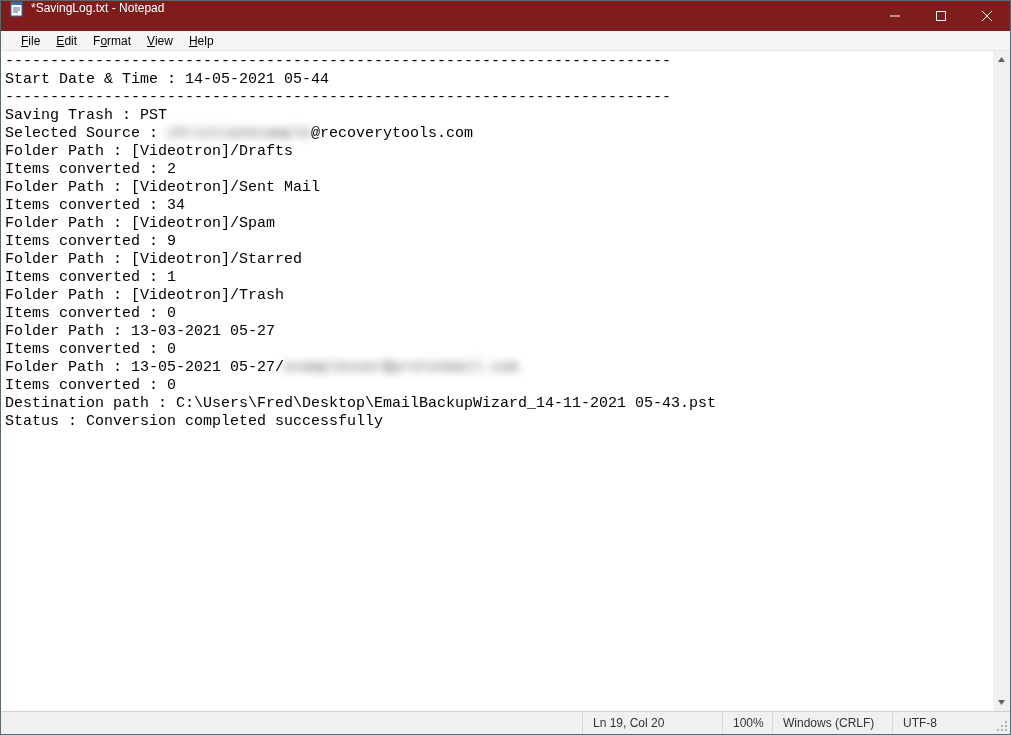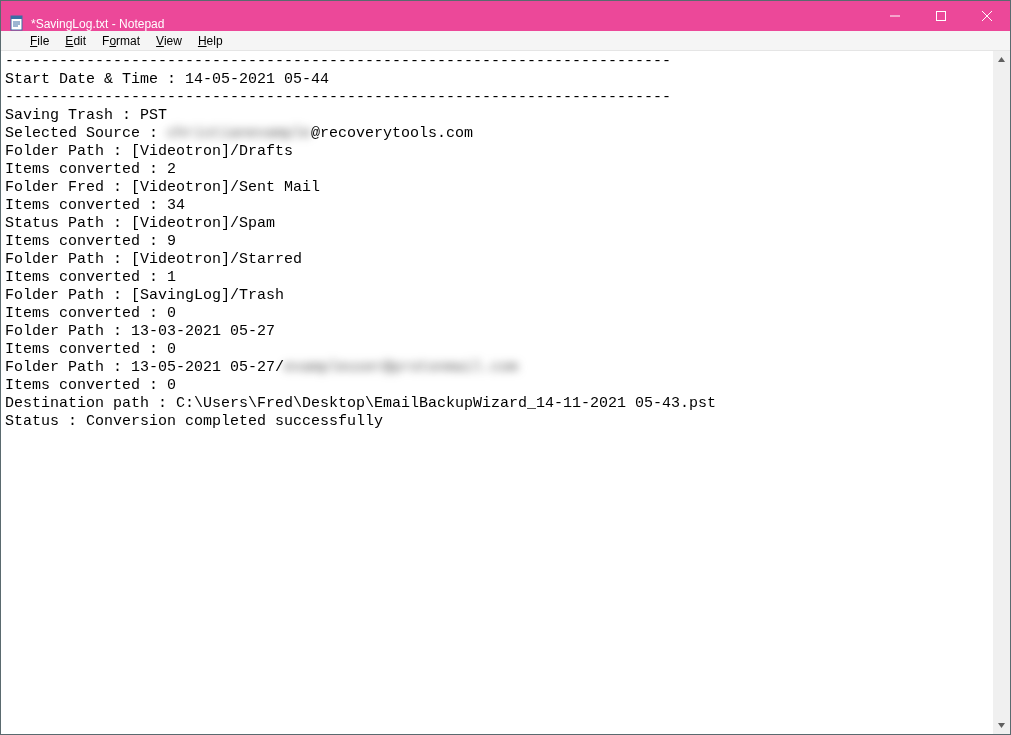--- a/index.html
+++ b/index.html
@@ -22,9 +22,9 @@
   
   .titlebar {
     height: 30px;
-    background: #ec4899;
-    display: flex;
-    align-items: flex-end;
+    background: #7f1d1d;
+    display: flex;
+    align-items: flex-start;
     color: #fff;
     font-size: 12px;
     user-select: none;

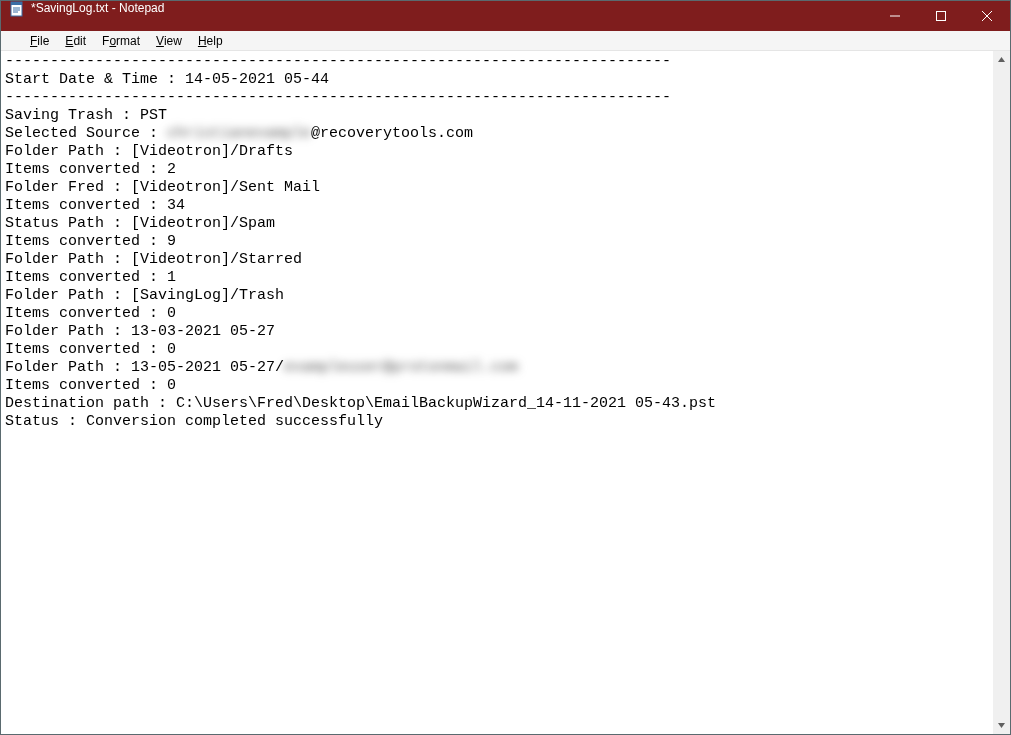--- a/index.html
+++ b/index.html
@@ -49,7 +49,7 @@
     border-bottom: 1px solid #e5e5e5;
     display: flex;
     align-items: center;
-    padding: 0 21px;
+    padding: 0 12px;
     font-size: 12px;
     user-select: none;
   }

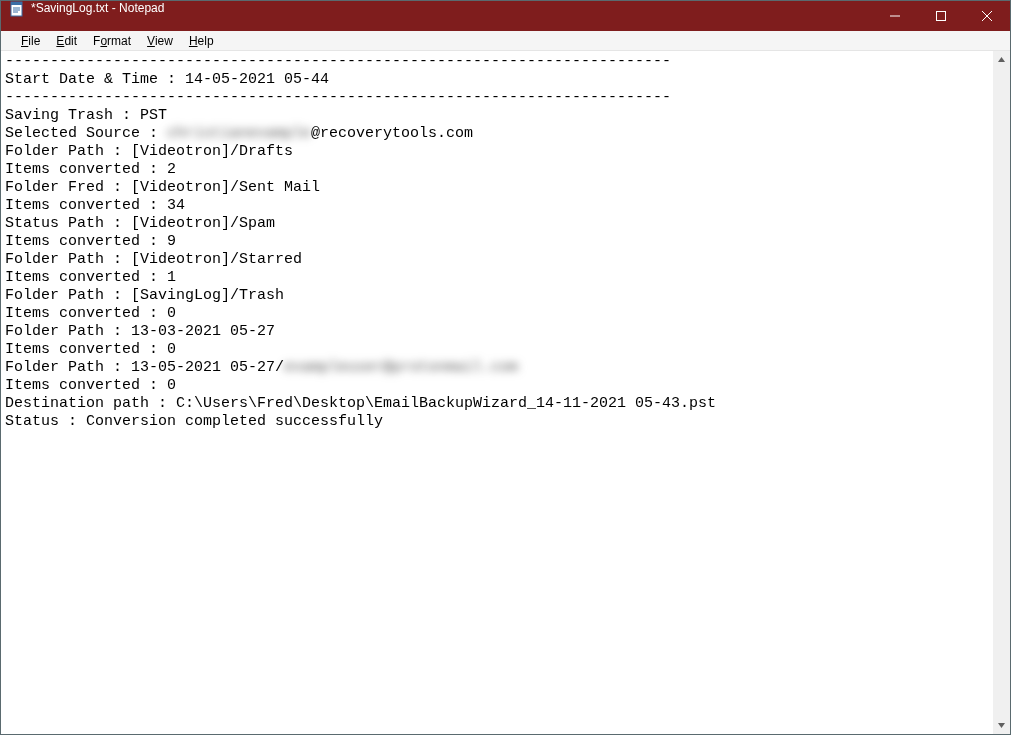--- a/index.html
+++ b/index.html
@@ -176,7 +176,7 @@
 <span><span>Selected Source : </span><span class="blur">christianexample</span><span>@recoverytools.com</span></span>
 <span>Folder Path : [Videotron]/Drafts</span>
 <span>Items converted : 2</span>
-<span>Folder Fred : [Videotron]/Sent Mail</span>
+<span>Folder Path : [Videotron]/Sent Mail</span>
 <span>Items converted : 34</span>
 <span>Status Path : [Videotron]/Spam</span>
 <span>Items converted : 9</span>

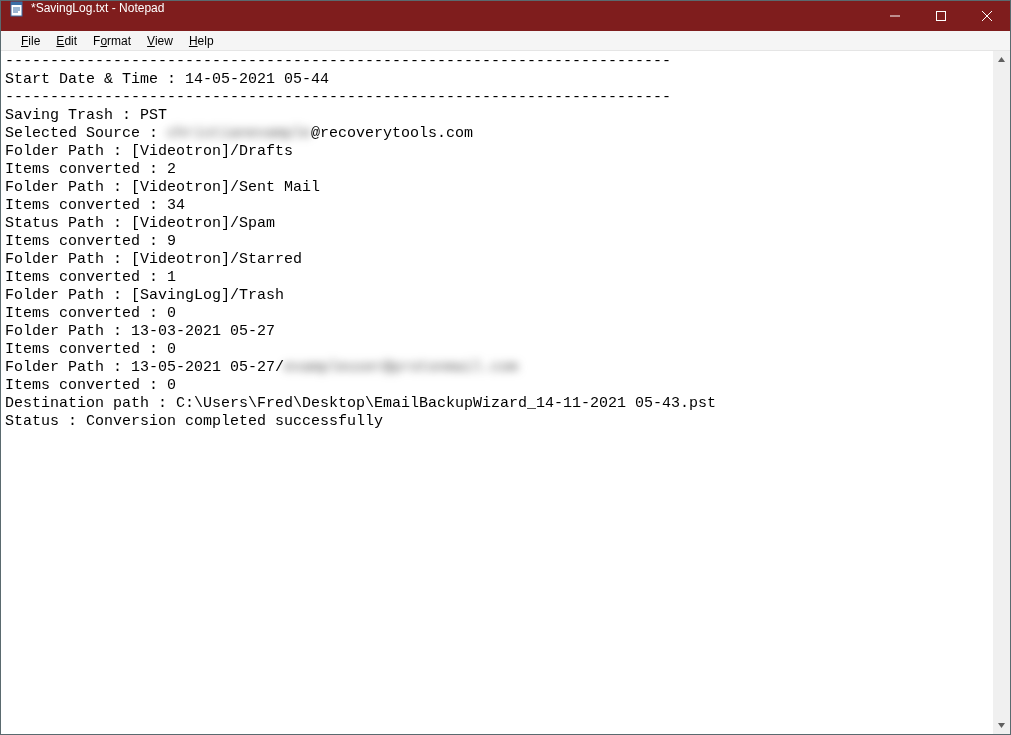--- a/index.html
+++ b/index.html
@@ -178,7 +178,7 @@
 <span>Items converted : 2</span>
 <span>Folder Path : [Videotron]/Sent Mail</span>
 <span>Items converted : 34</span>
-<span>Status Path : [Videotron]/Spam</span>
+<span>Folder Path : [Videotron]/Spam</span>
 <span>Items converted : 9</span>
 <span>Folder Path : [Videotron]/Starred</span>
 <span>Items converted : 1</span>

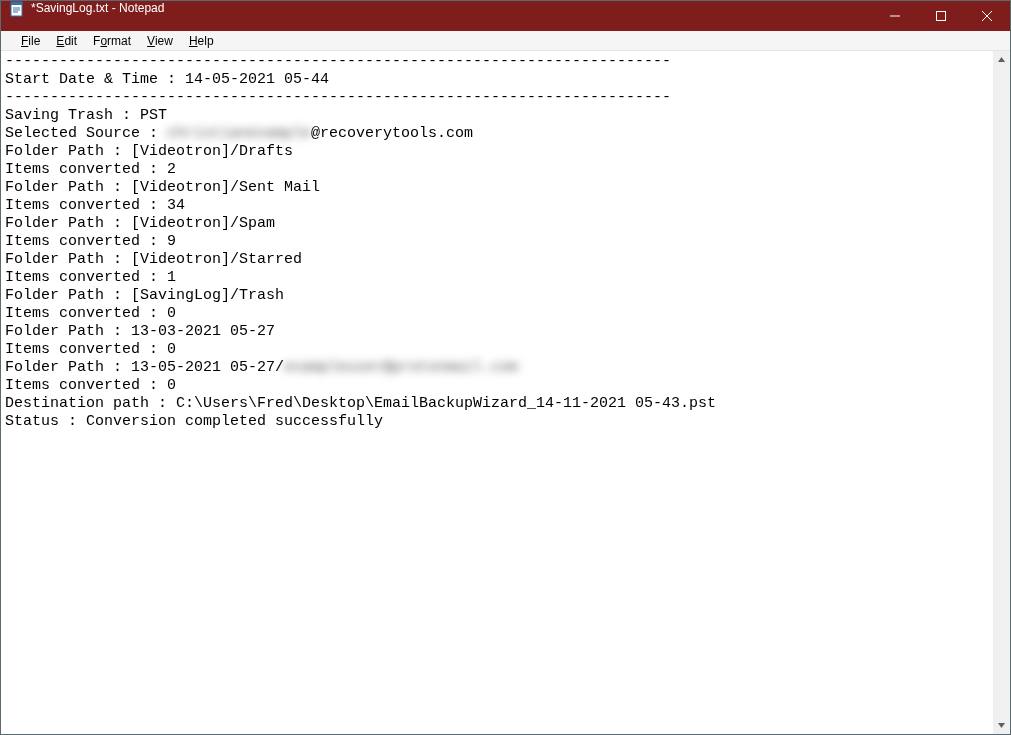--- a/index.html
+++ b/index.html
@@ -182,7 +182,7 @@
 <span>Items converted : 9</span>
 <span>Folder Path : [Videotron]/Starred</span>
 <span>Items converted : 1</span>
-<span>Folder Path : [SavingLog]/Trash</span>
+<span>Folder Path : [Videotron]/Trash</span>
 <span>Items converted : 0</span>
 <span>Folder Path : 13-03-2021 05-27</span>
 <span>Items converted : 0</span>

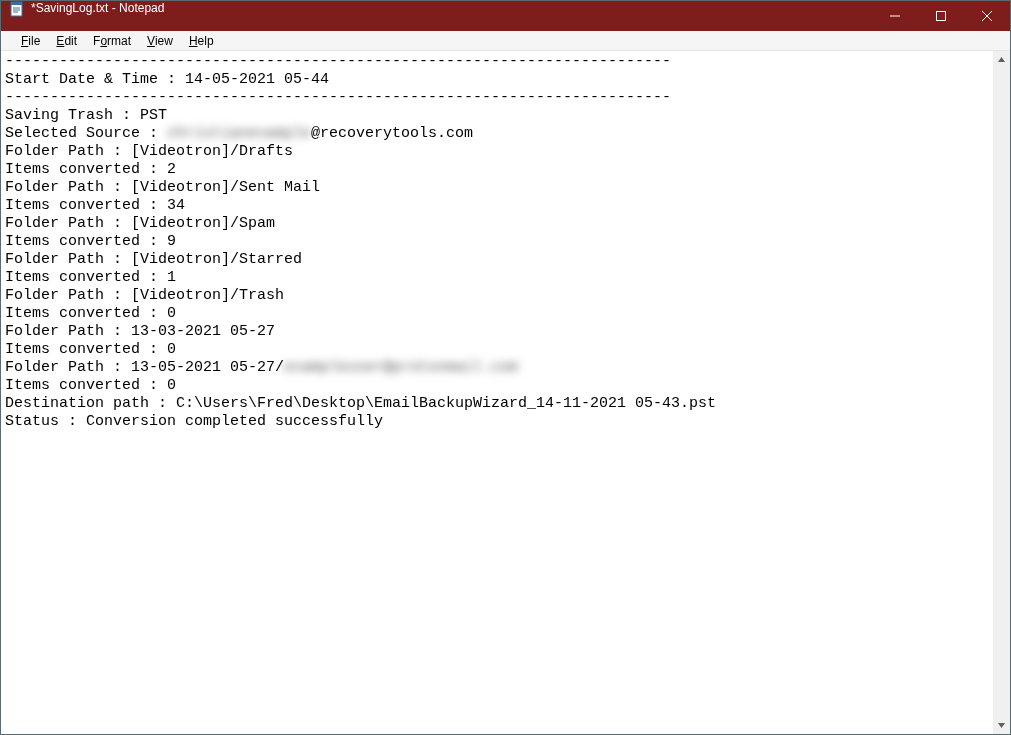--- a/index.html
+++ b/index.html
@@ -206,6 +206,23 @@
     </div>
   </div>
 
+  <div class="statusbar">
+    <div class="sb-spacer"></div>
+    <div class="sb-cell pos">Ln 19, Col 20</div>
+    <div class="sb-cell zoom">100%</div>
+    <div class="sb-cell eol">Windows (CRLF)</div>
+    <div class="sb-cell enc">UTF-8</div>
+    <div class="grip">
+      <svg width="12" height="12" viewBox="0 0 12 12">
+        <circle cx="10" cy="2" r="1" fill="#9a9a9a"></circle>
+        <circle cx="6" cy="6" r="1" fill="#9a9a9a"></circle>
+        <circle cx="10" cy="6" r="1" fill="#9a9a9a"></circle>
+        <circle cx="2" cy="10" r="1" fill="#9a9a9a"></circle>
+        <circle cx="6" cy="10" r="1" fill="#9a9a9a"></circle>
+        <circle cx="10" cy="10" r="1" fill="#9a9a9a"></circle>
+      </svg>
+    </div>
+  </div>
 
 </div>
 

